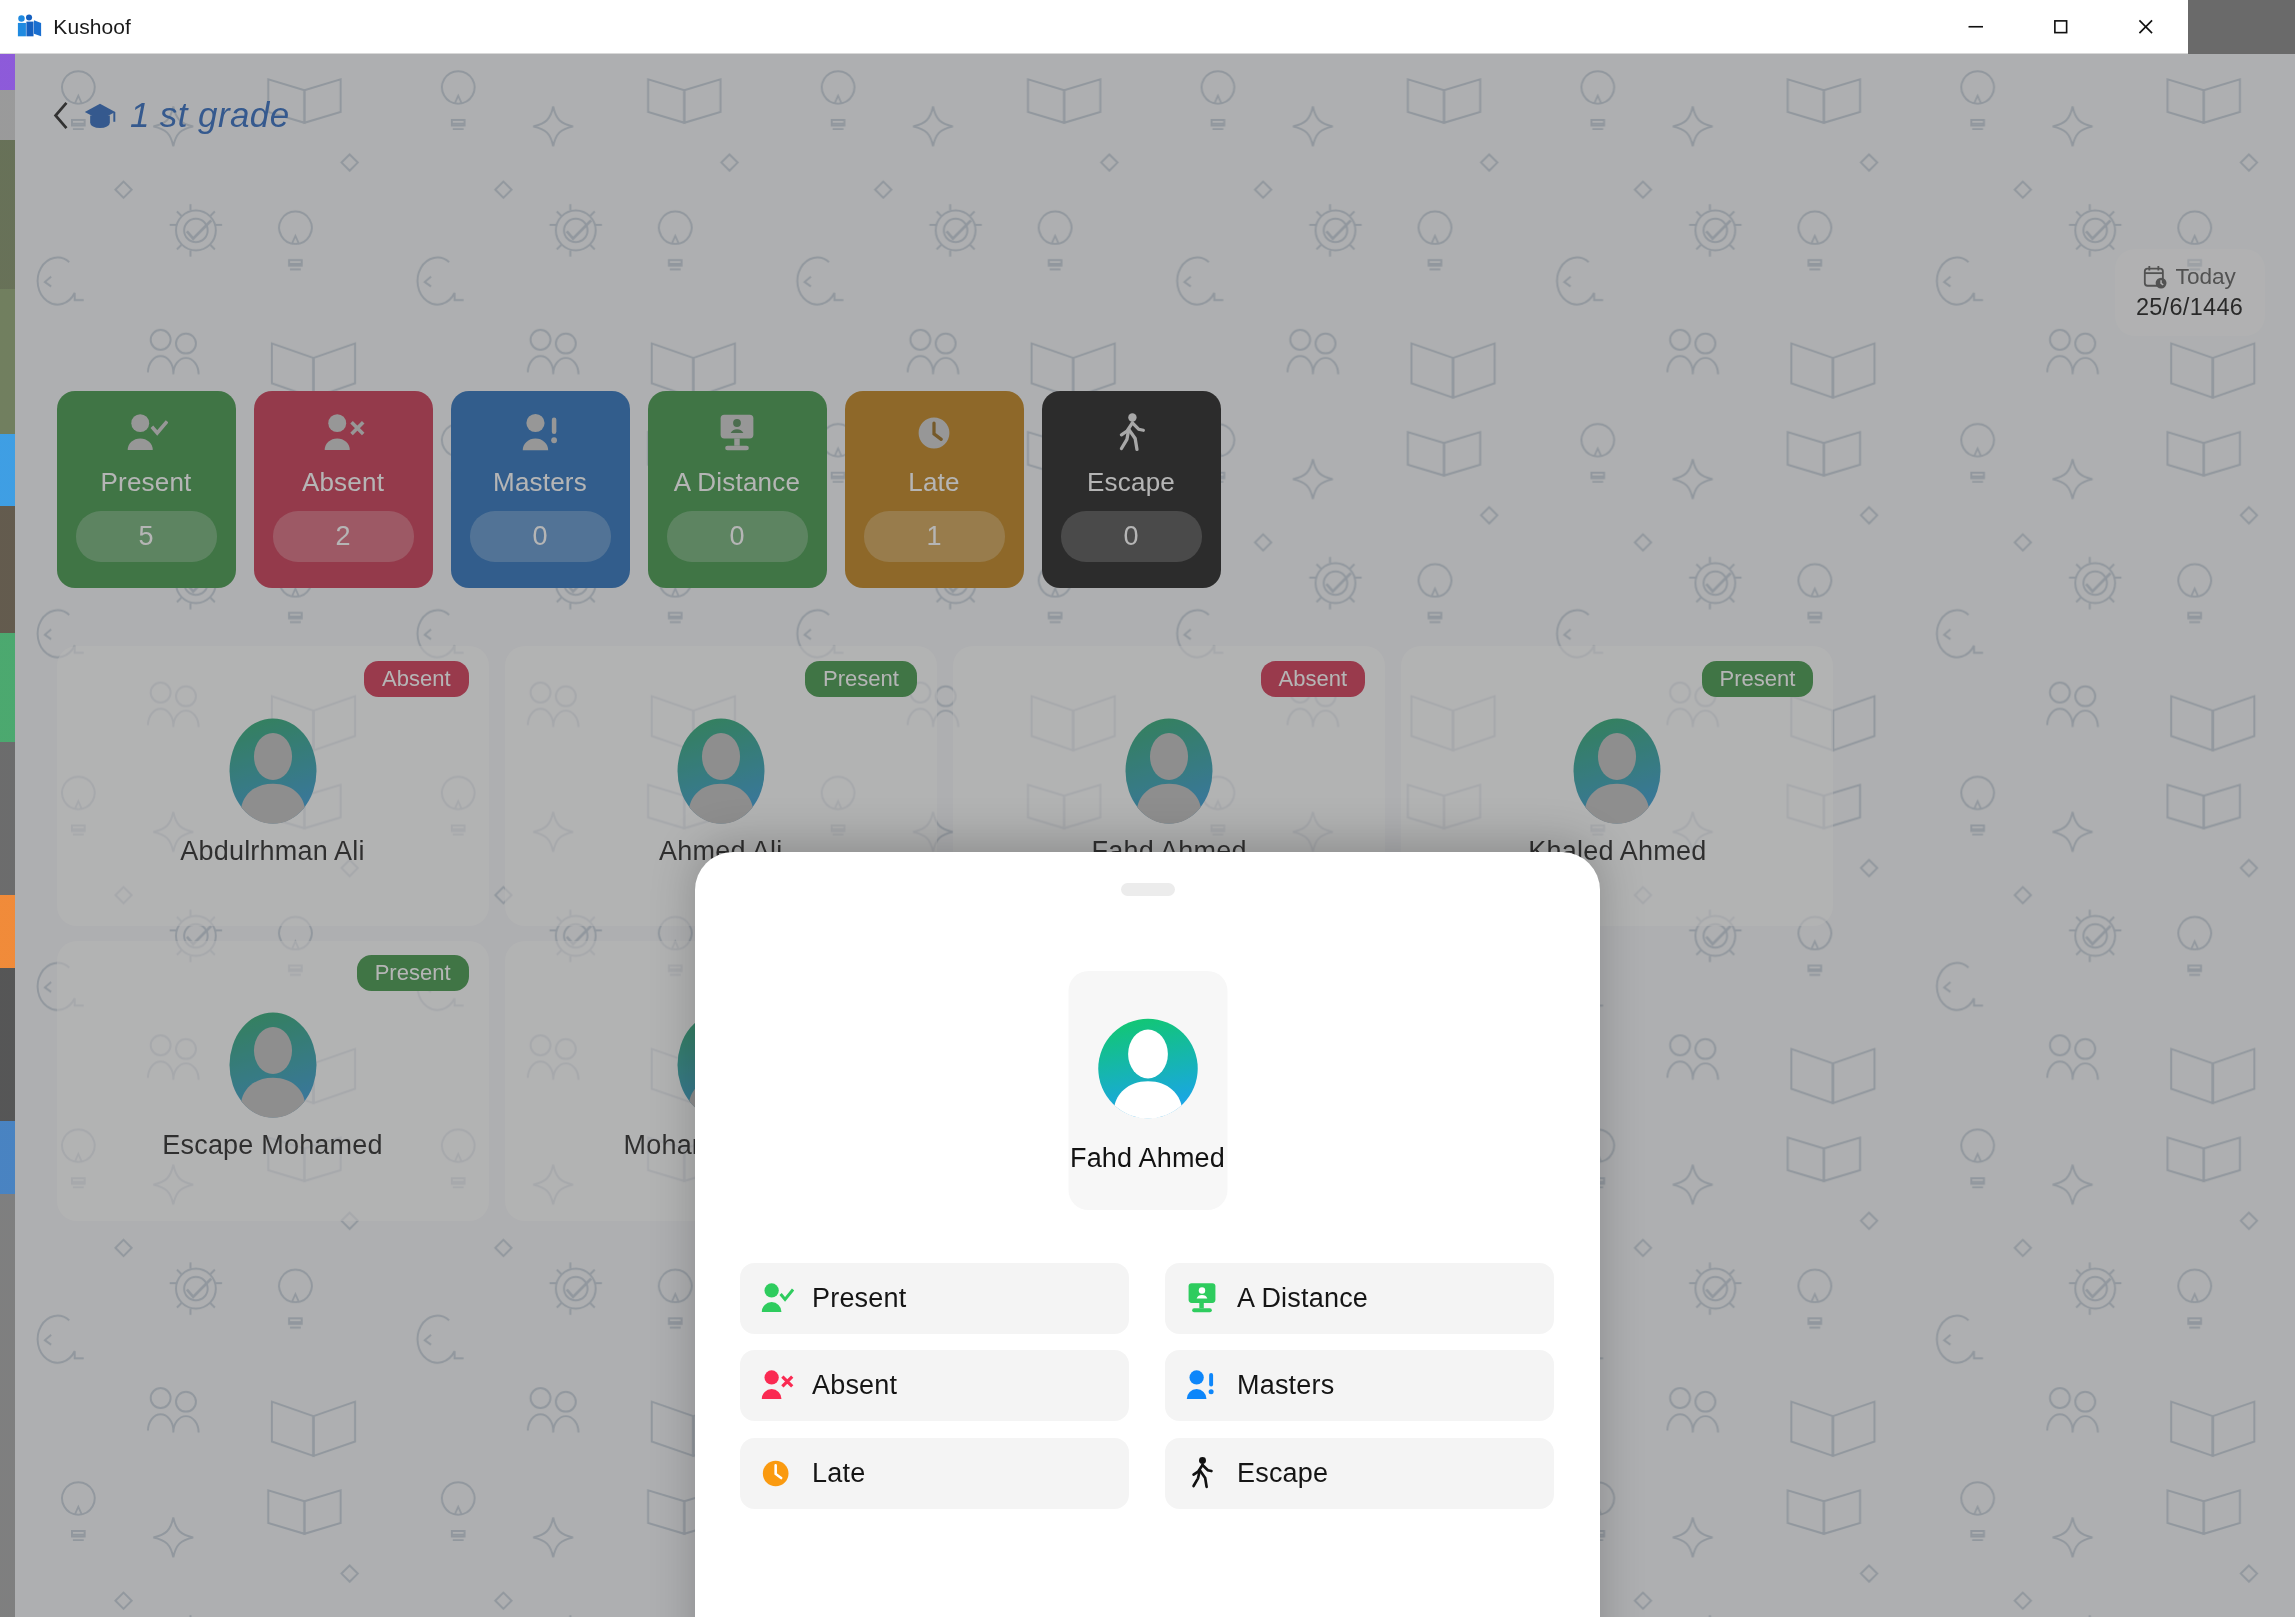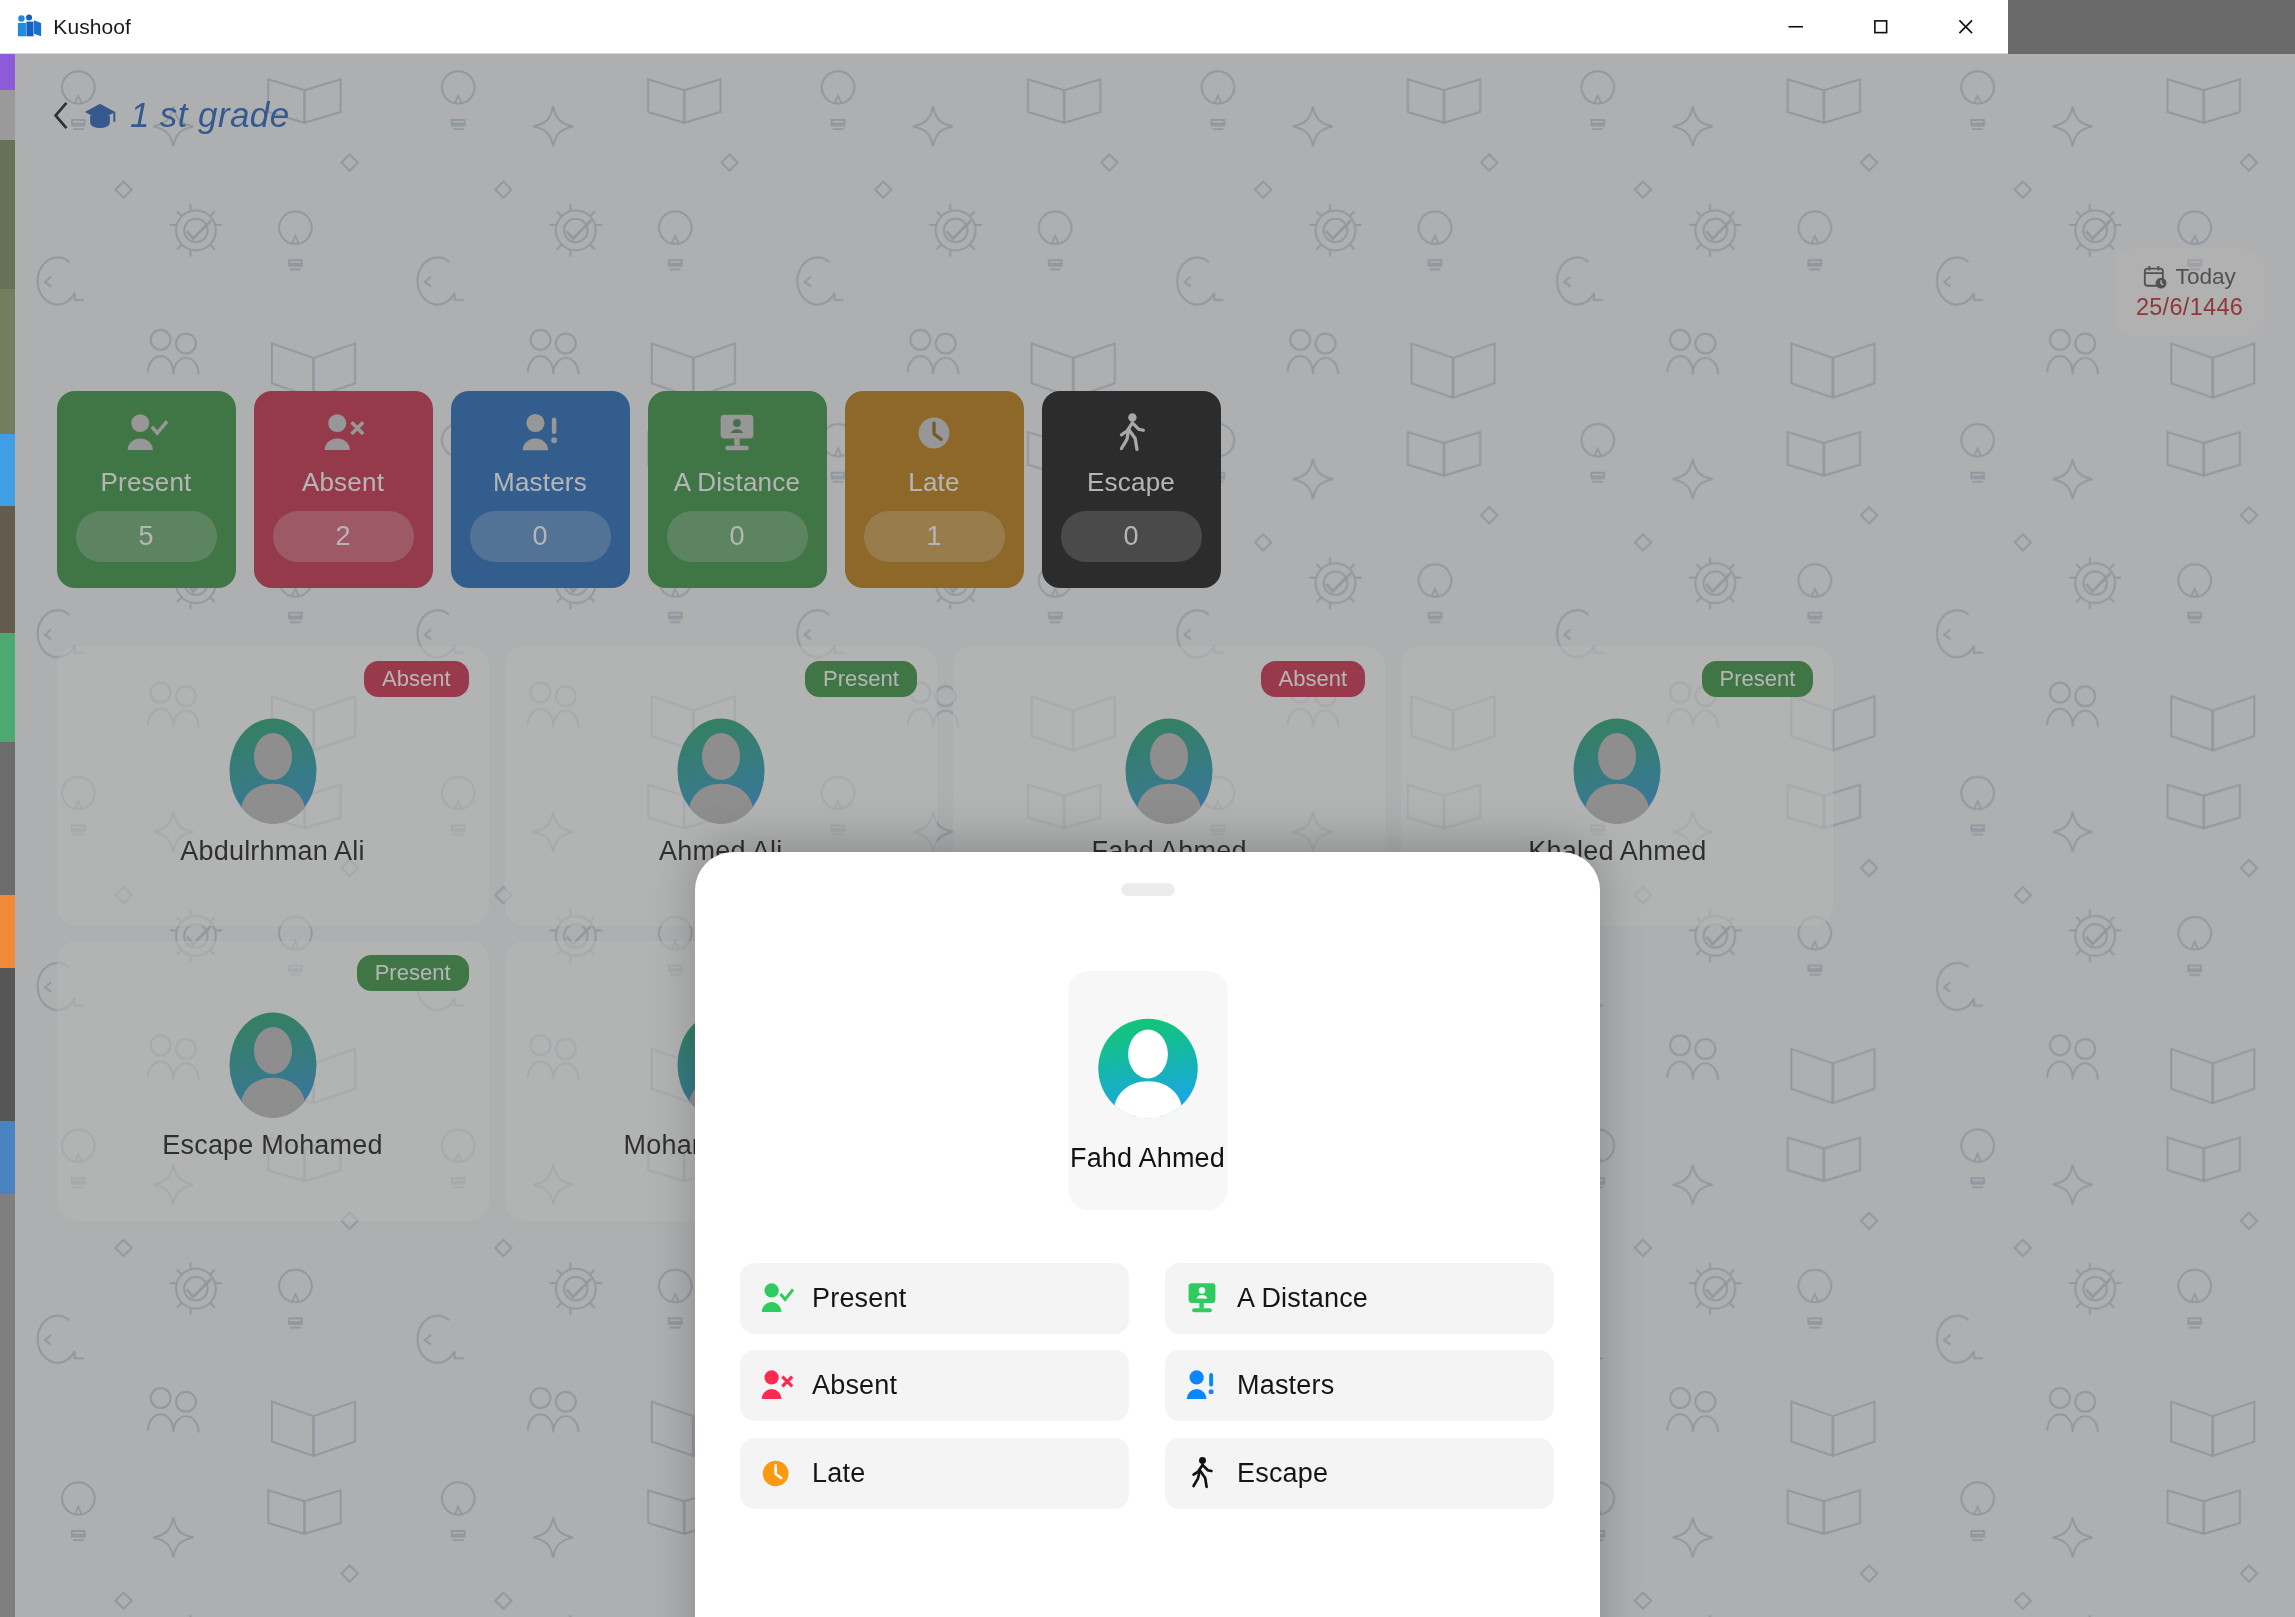--- a/index.html
+++ b/index.html
@@ -16,7 +16,7 @@
   #titlebar {
     position: absolute;
     top: 0; left: 0;
-    width: 2008px; height: 54px;
+    width: 2188px; height: 54px;
     background: #ffffff;
     display: flex;
     align-items: center;

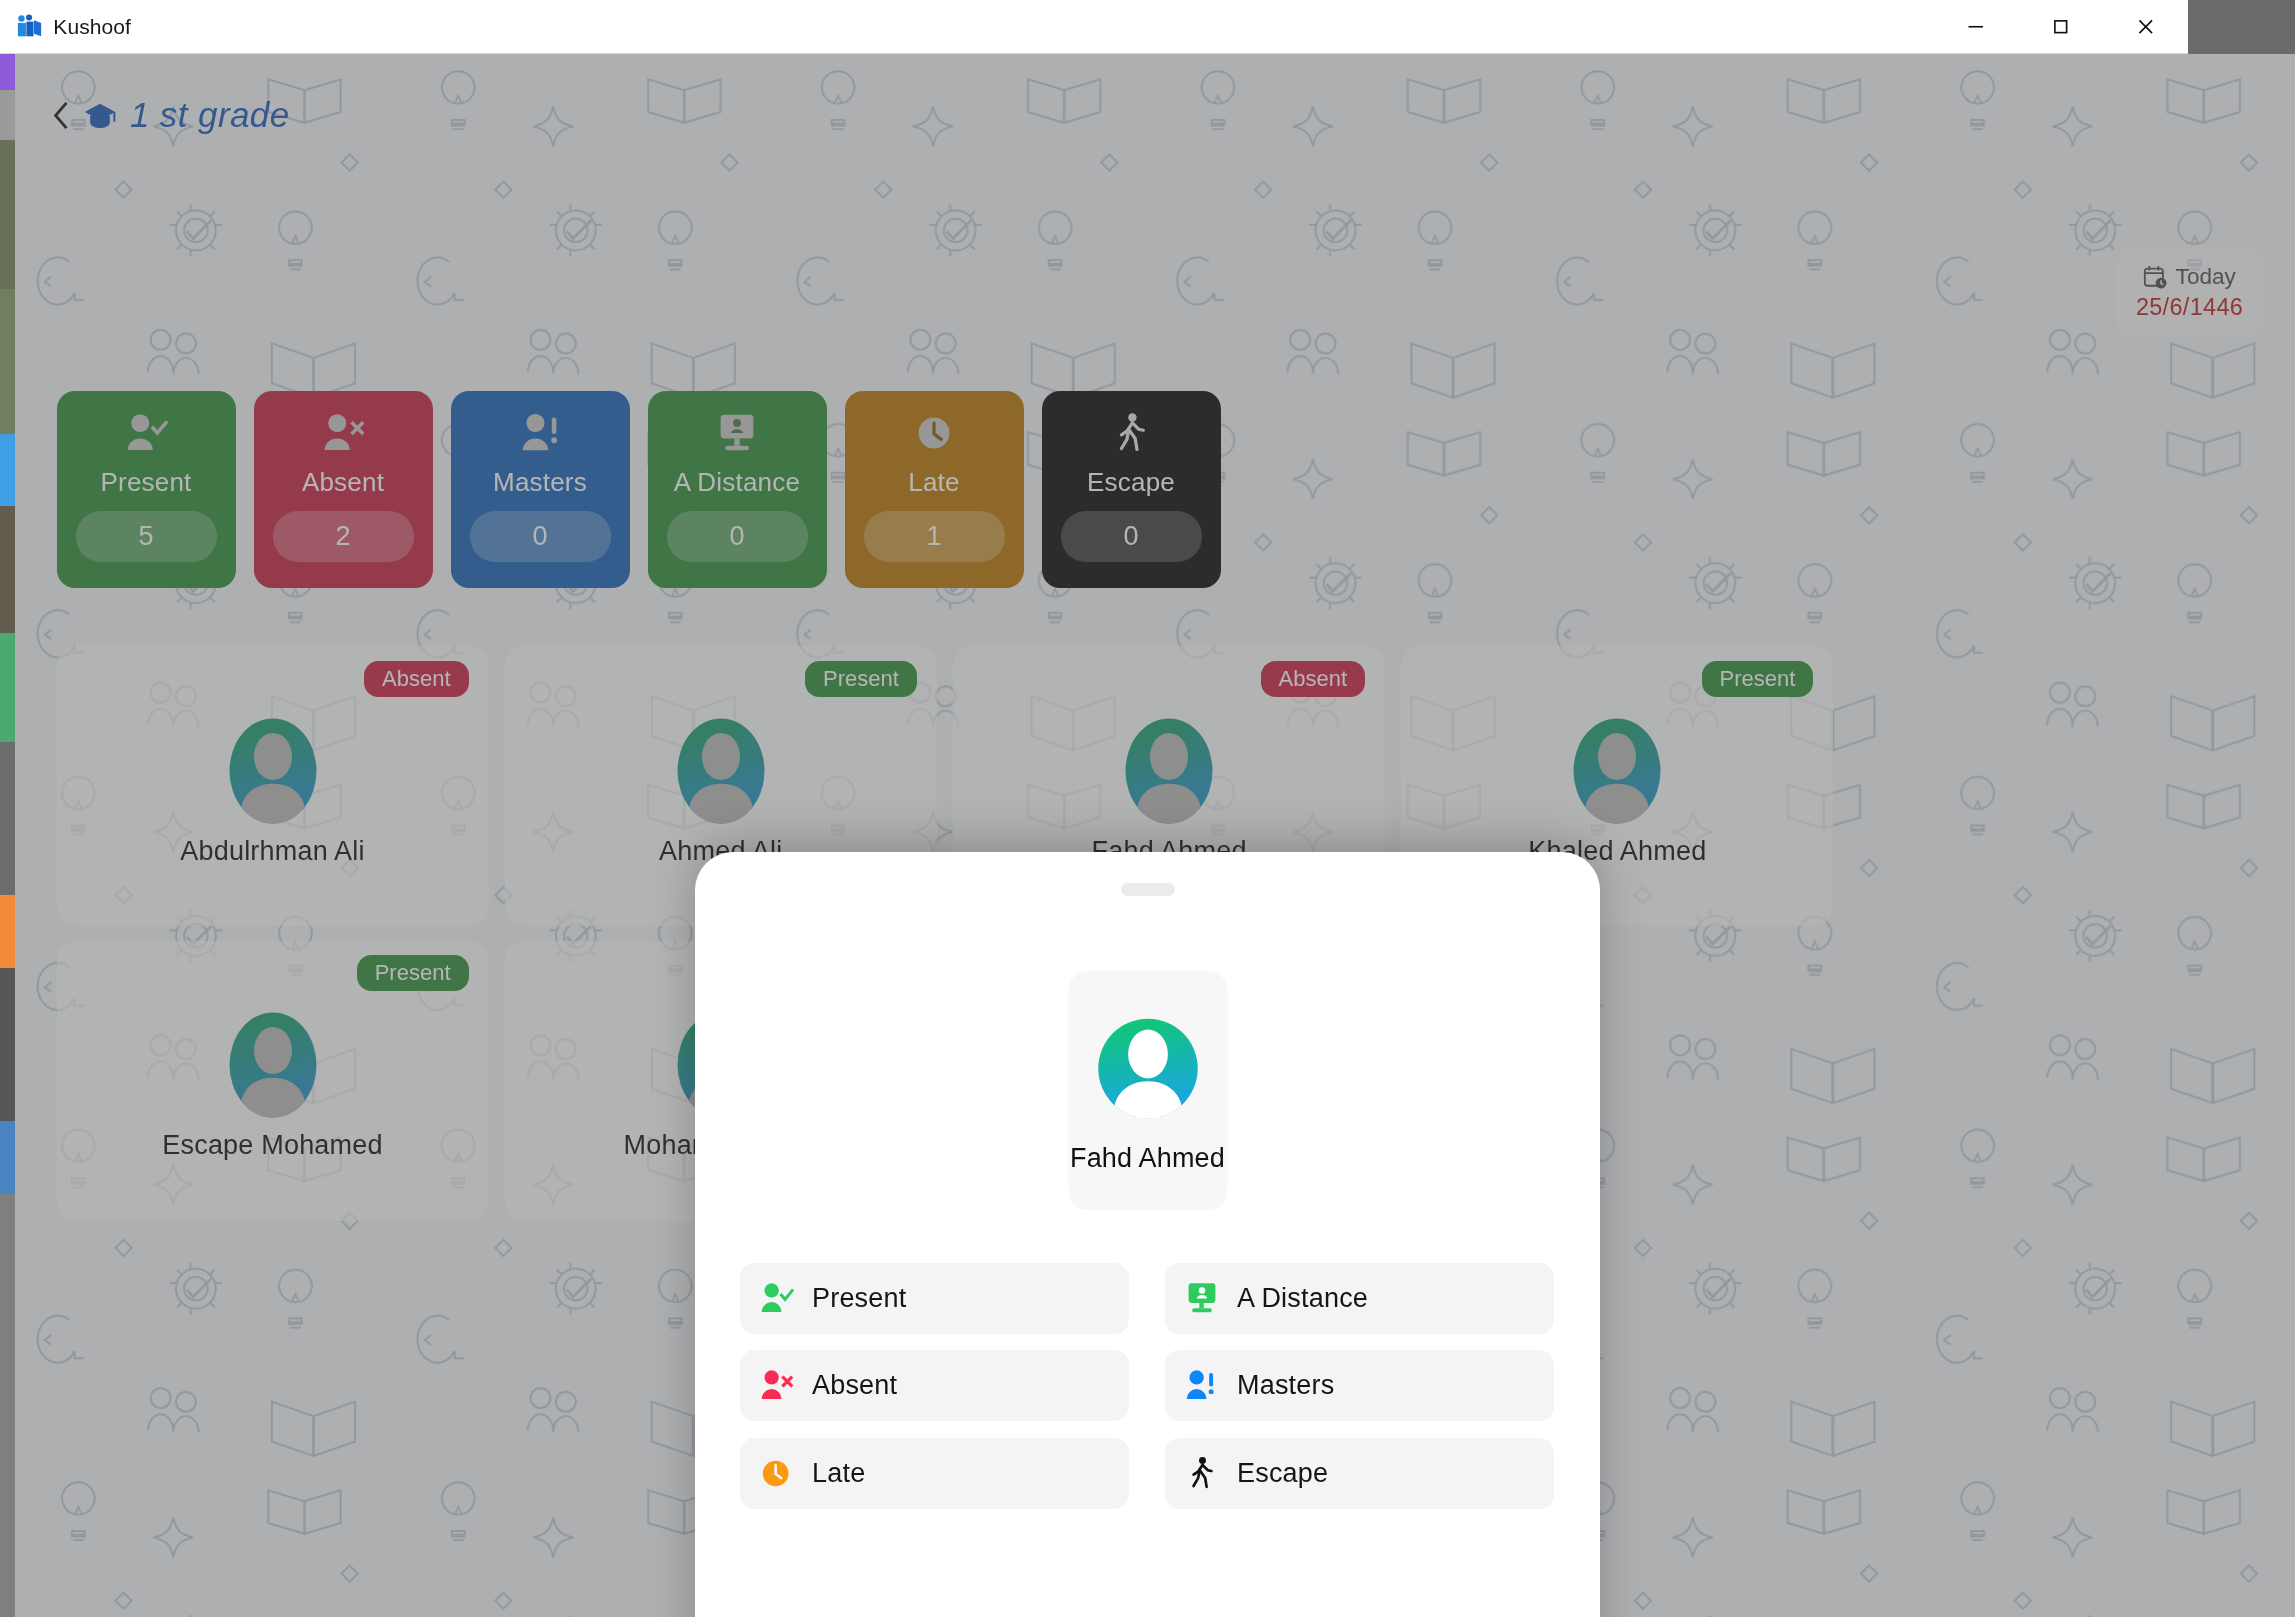--- a/index.html
+++ b/index.html
@@ -164,7 +164,7 @@
   #date-top { display: flex; align-items: center; gap: 8.1px; }
   #cal-icon { width: 24.4px; height: 24.4px; display:block; }
   #date-label { font-size: 22.6px; color: #4b4b4b; }
-  #date-value { font-size: 23.5px; color: #b91c1c; letter-spacing: 0.3px; }
+  #date-value { font-size: 23.5px; color: #000000; letter-spacing: 0.3px; }
 
   
   #status-row {

